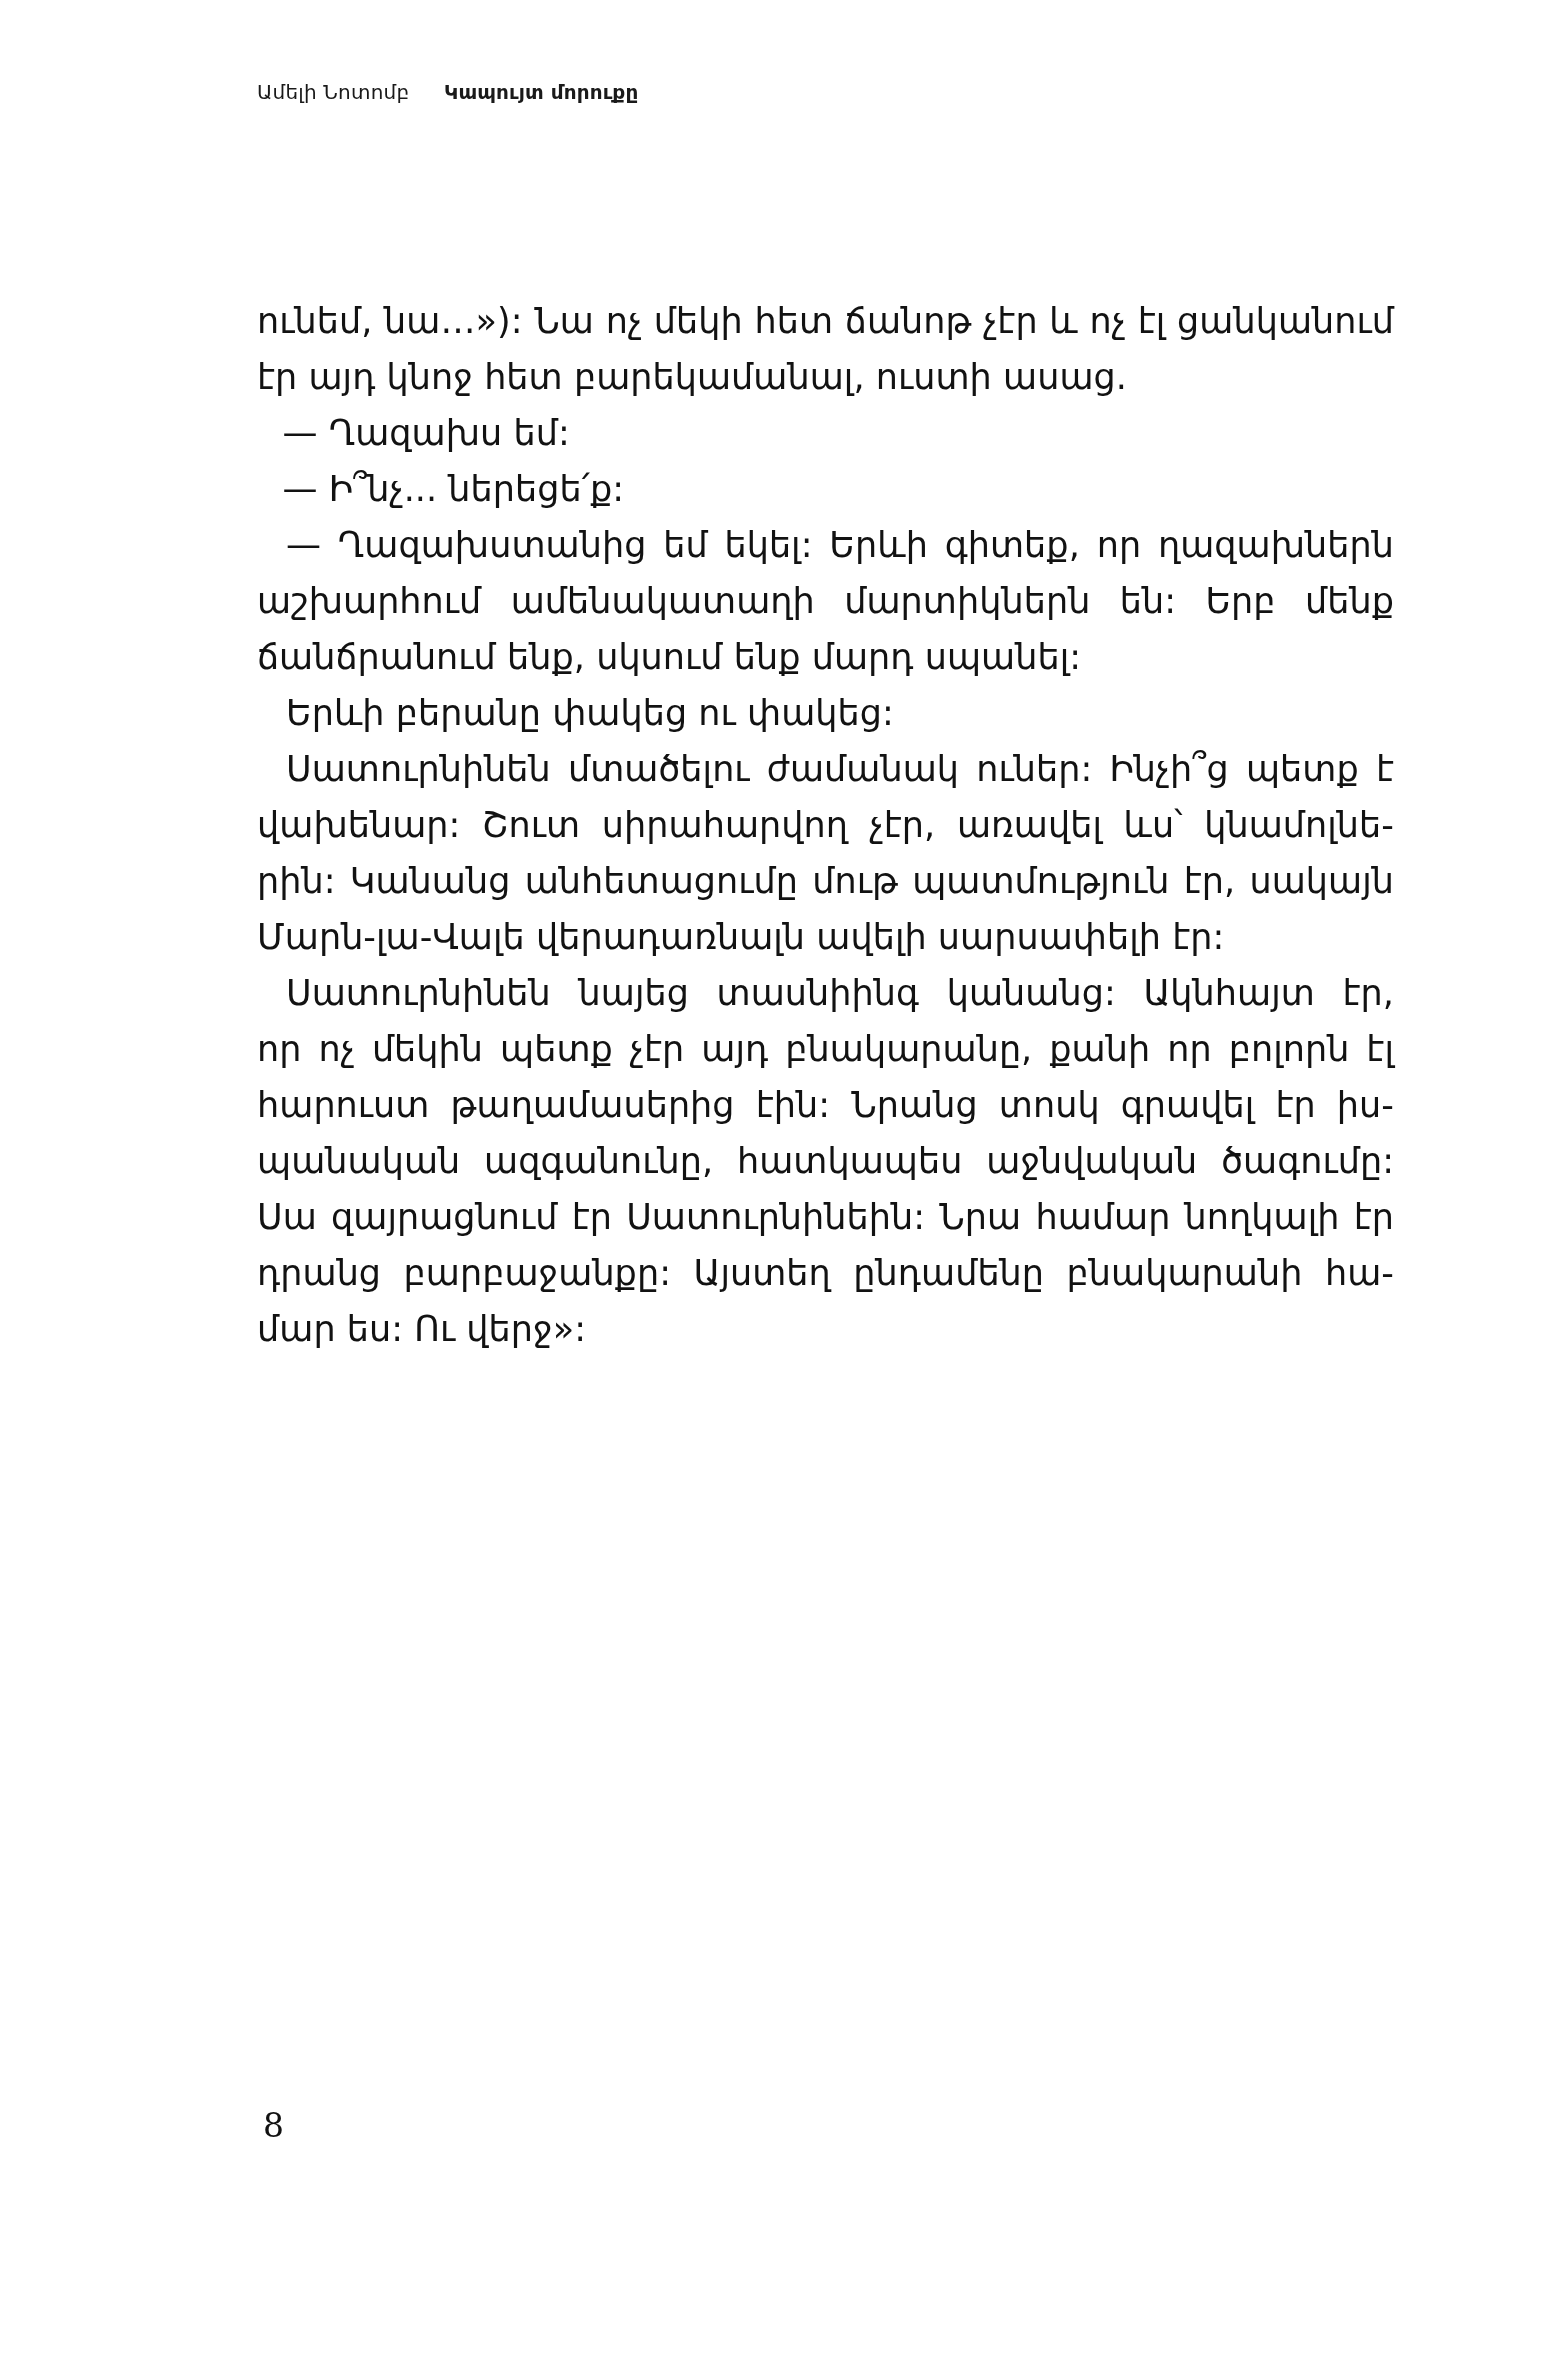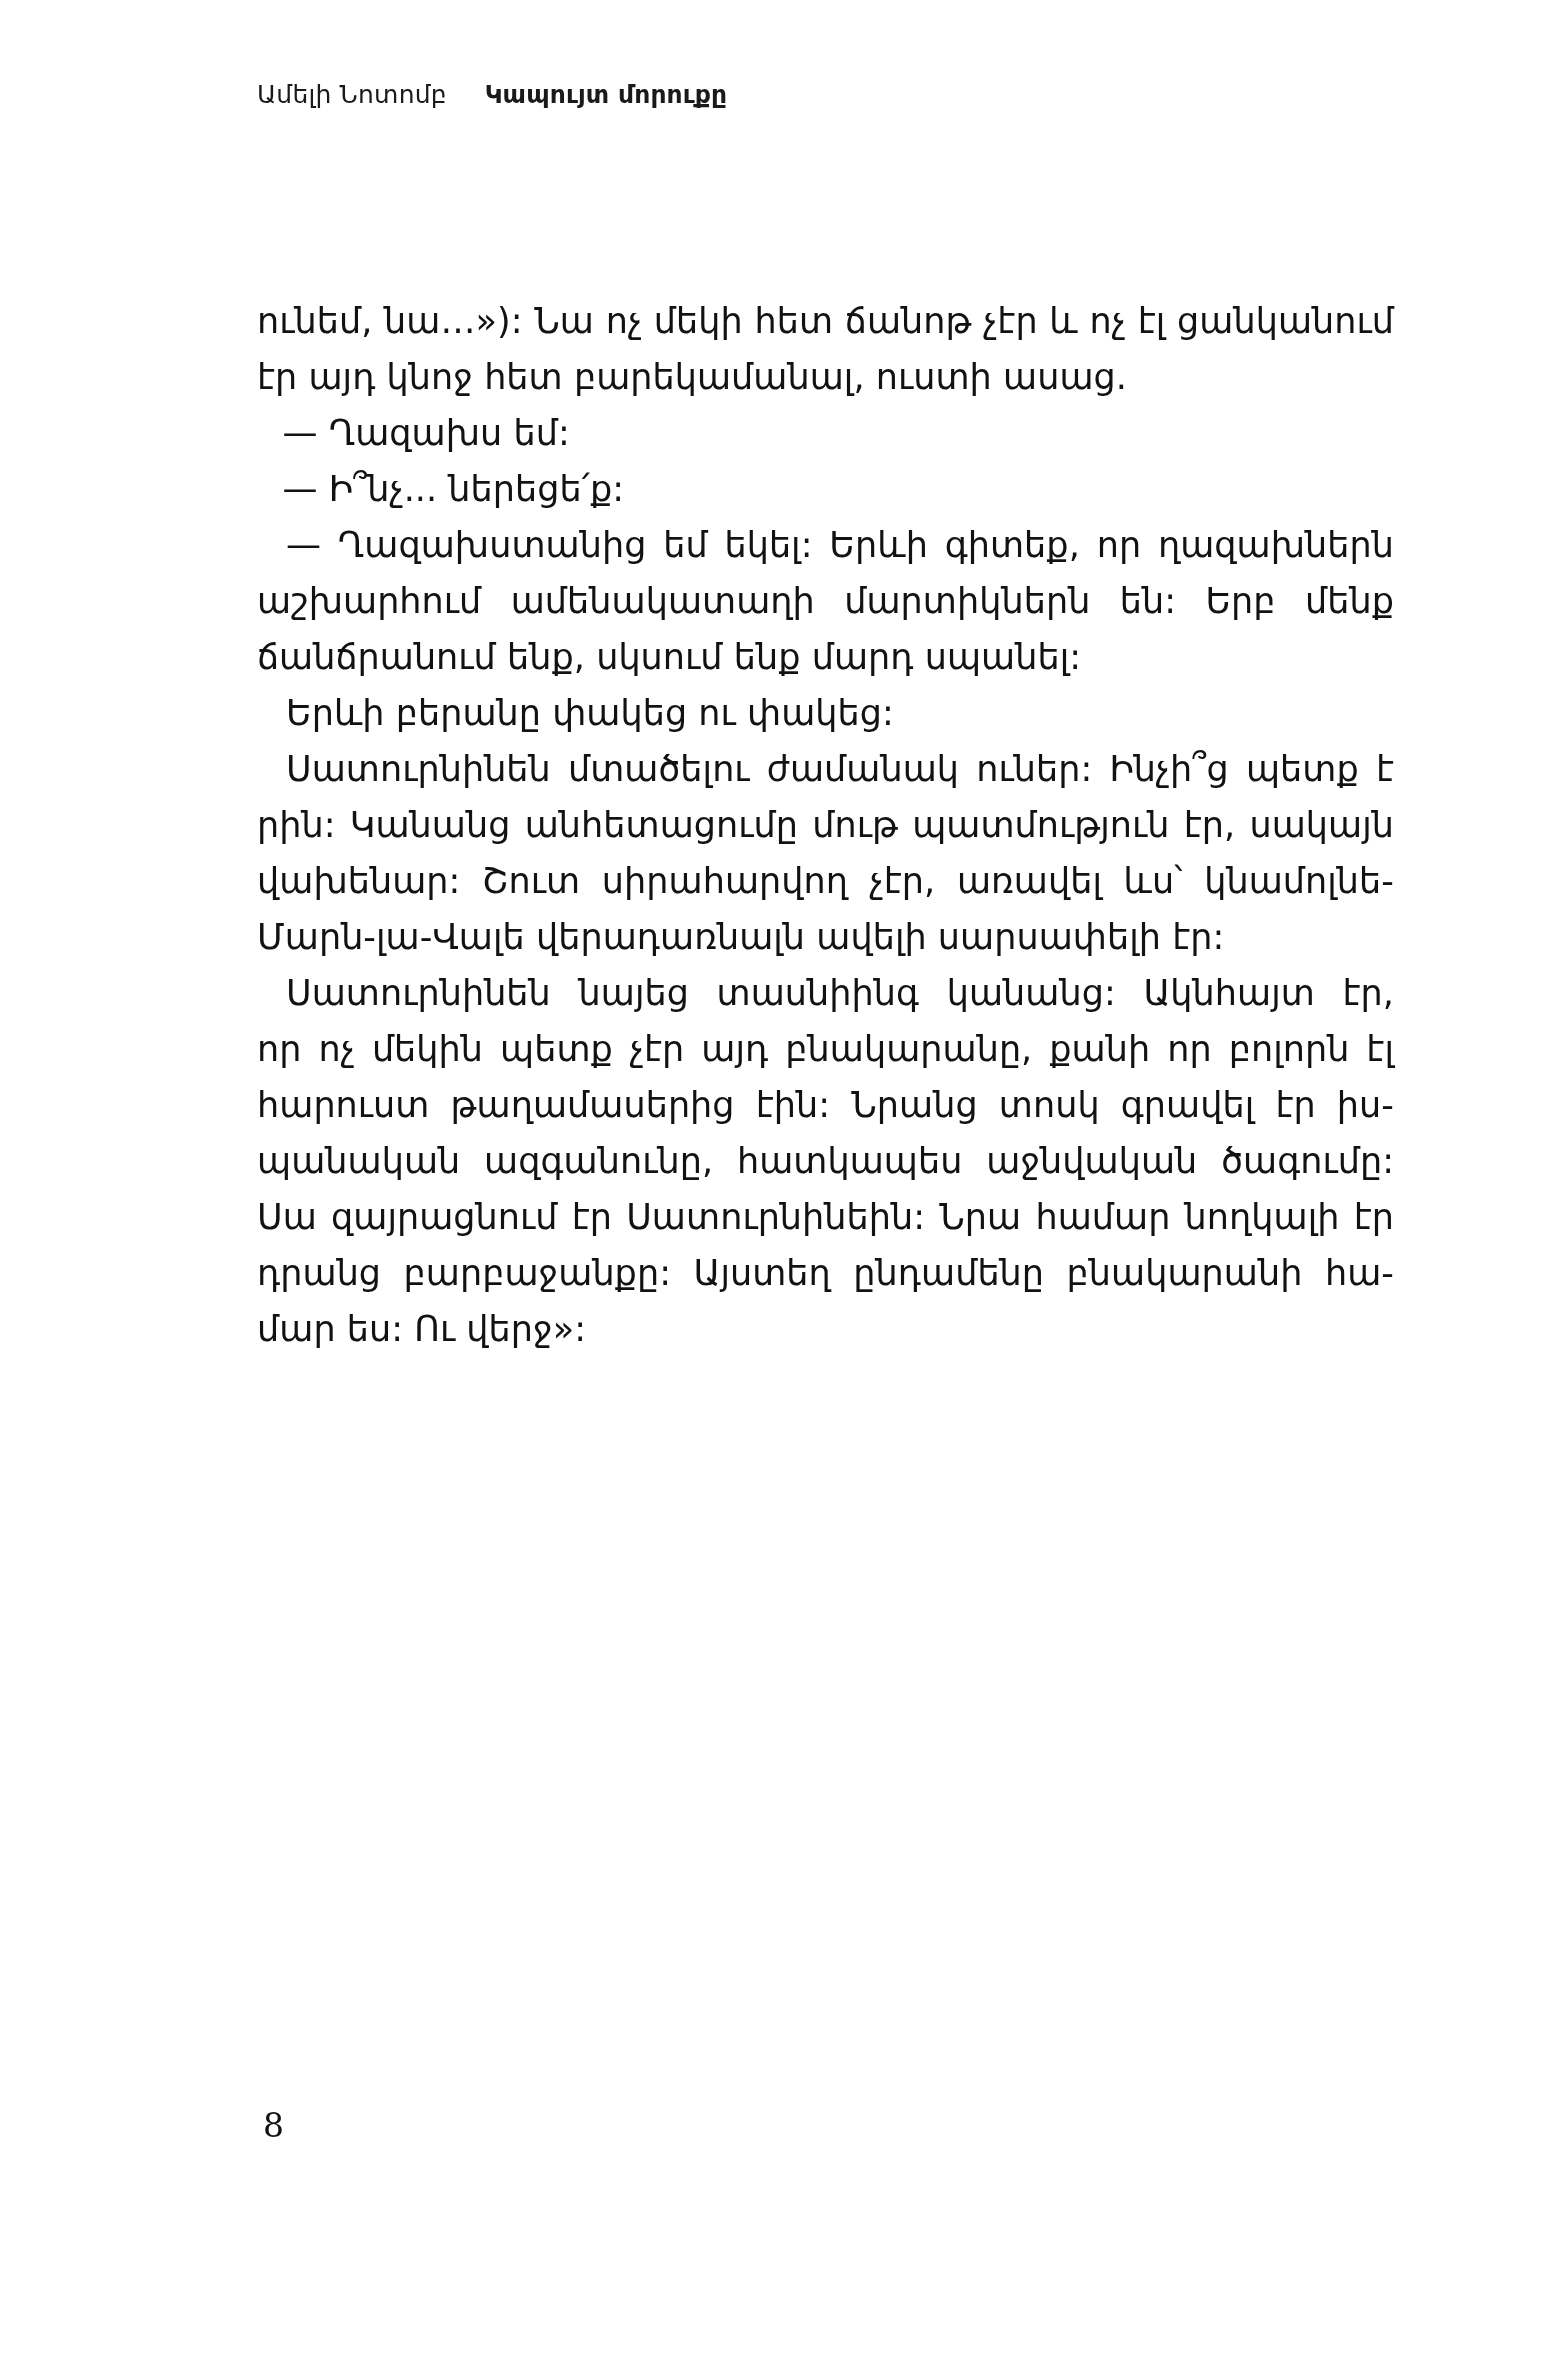--- a/index.html
+++ b/index.html
@@ -25,7 +25,7 @@
     left: 257px;
     top: 80px;
     width: 1049px;
-    font-size: 25px;
+    font-size: 20px;
     line-height: 1.2;
     color: #1a1a1a;
     white-space: nowrap;

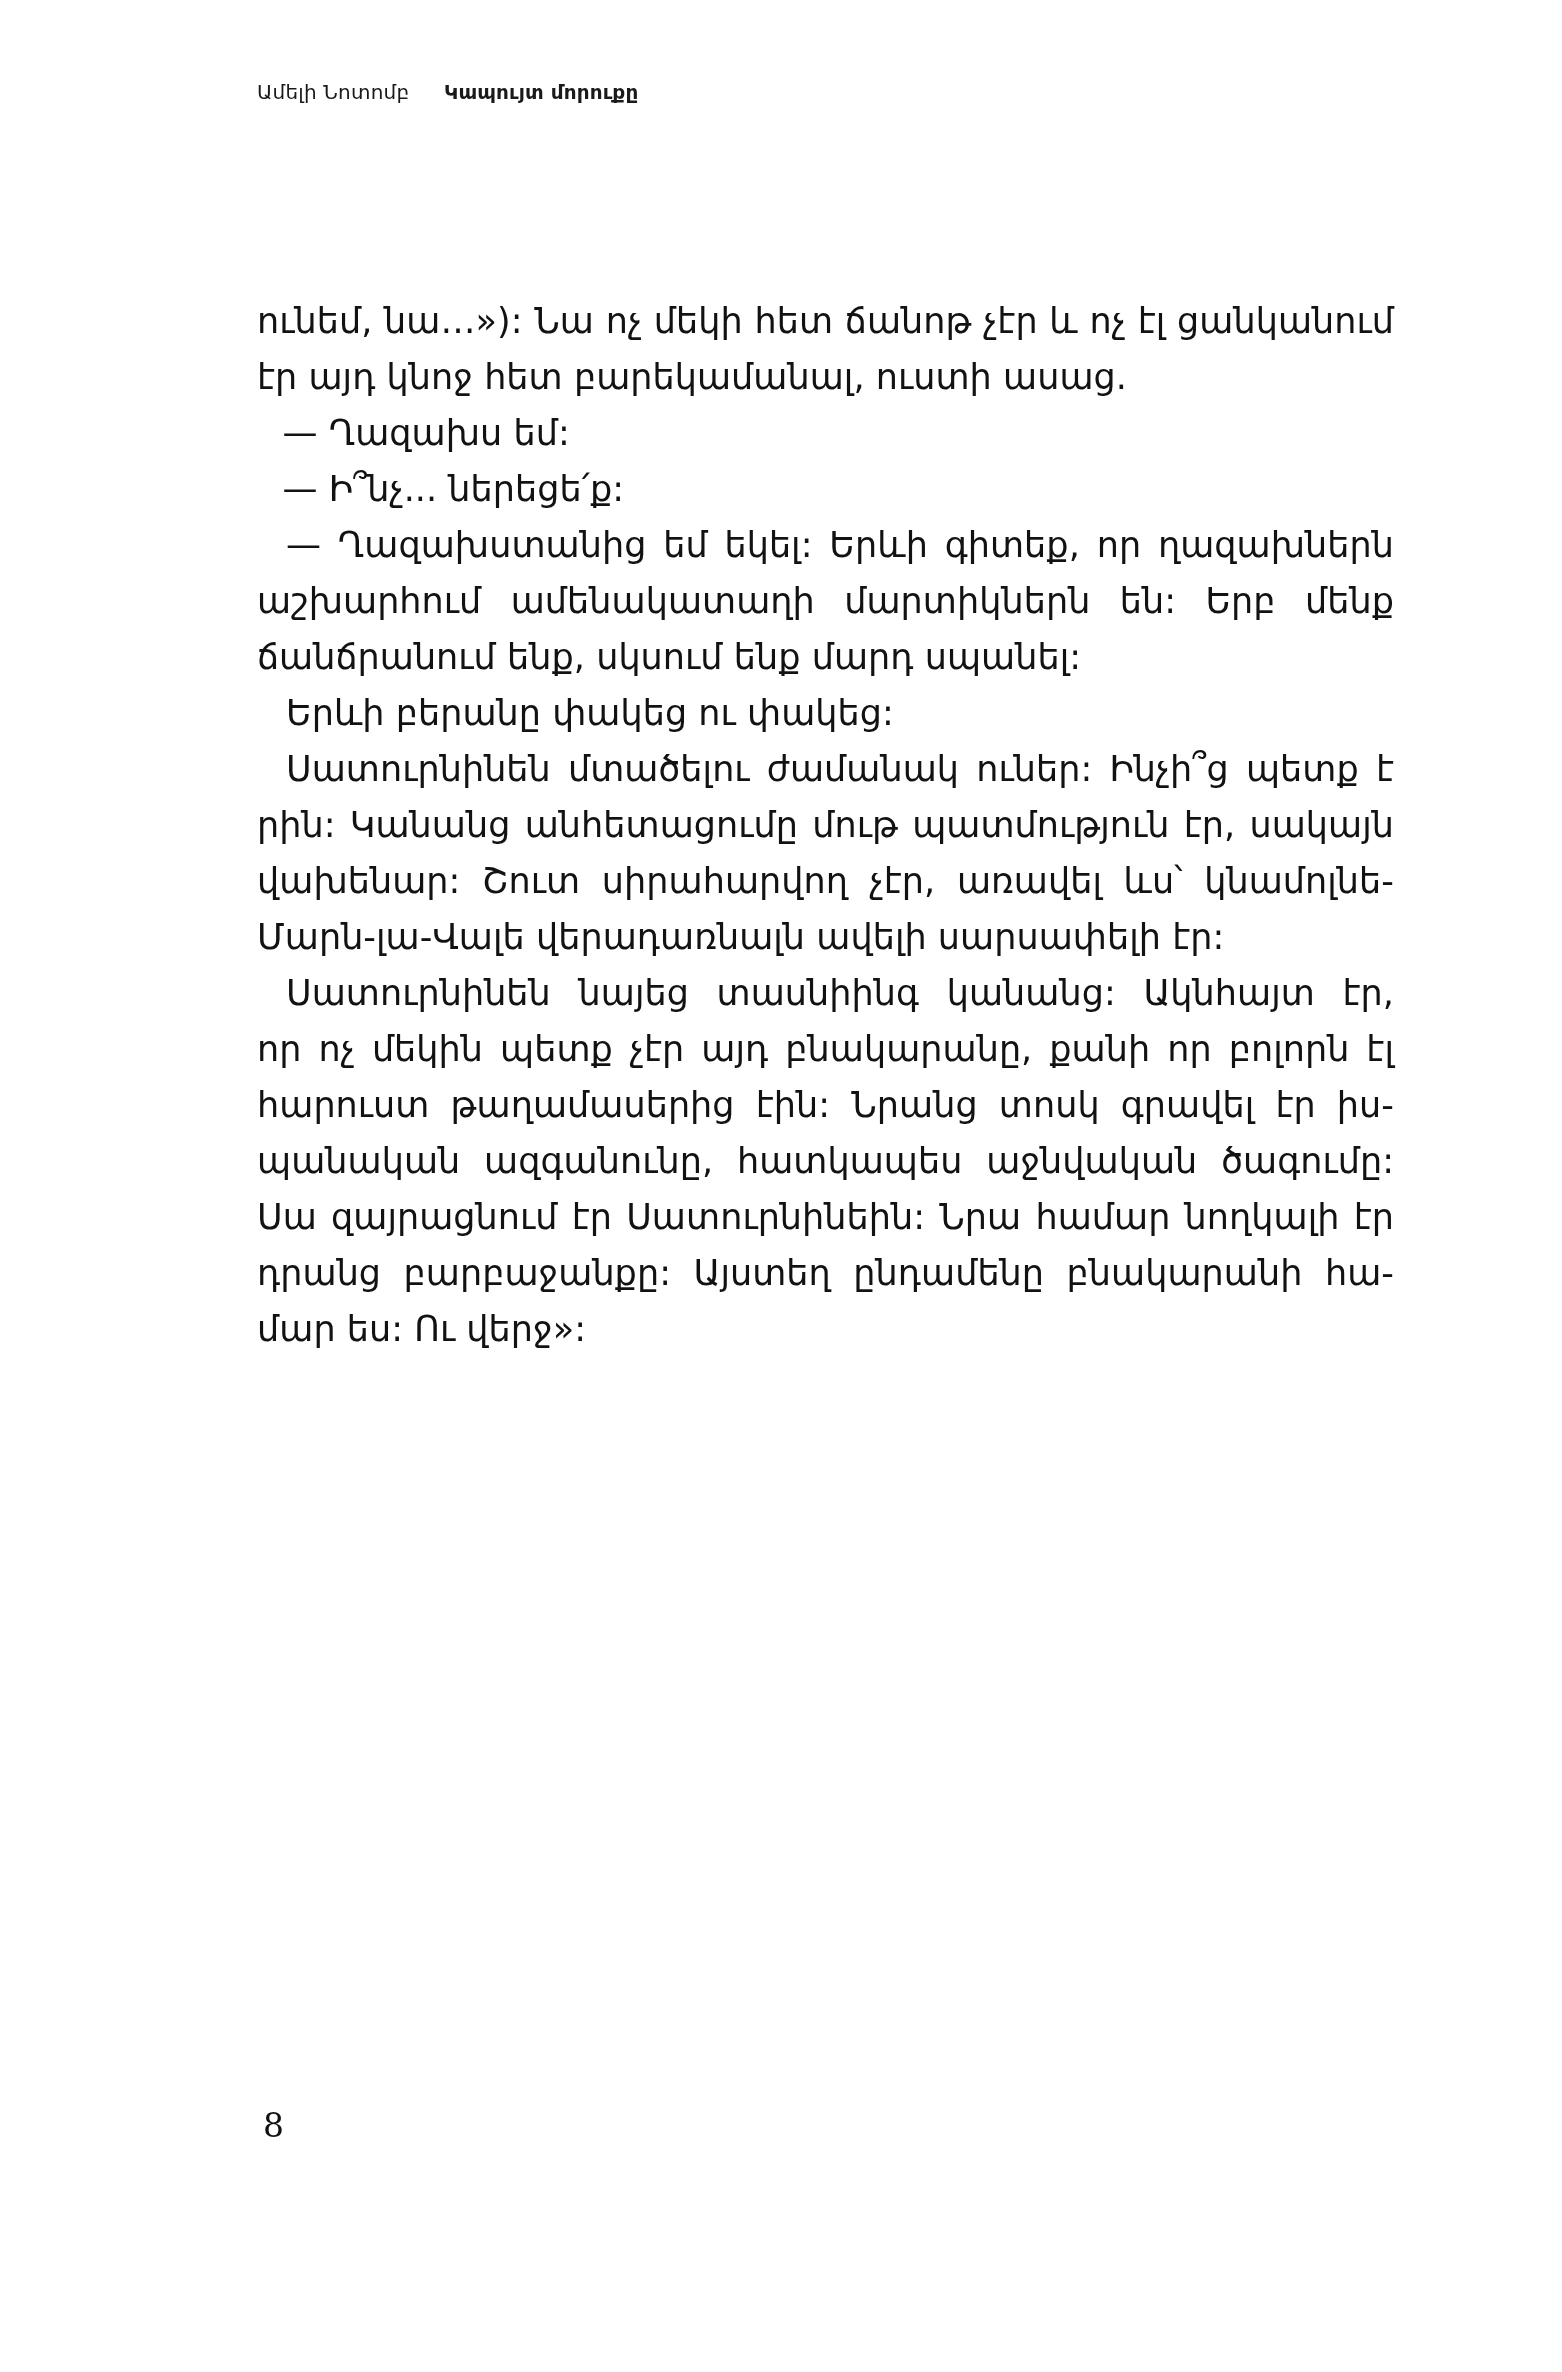--- a/index.html
+++ b/index.html
@@ -113,8 +113,8 @@
       <div class="line ">ճանճրանում ենք, սկսում ենք մարդ սպանել:</div>
       <div class="line indent-para">Երևի բերանը փակեց ու փակեց:</div>
       <div class="line just indent-para">Սատուրնինեն մտածելու ժամանակ ուներ: Ինչի՞ց պետք է</div>
+      <div class="line just">վախենար: Շուտ սիրահարվող չէր, առավել ևս՝ կնամոլնե-</div>
       <div class="line just">րին: Կանանց անհետացումը մութ պատմություն էր, սակայն</div>
-      <div class="line just">վախենար: Շուտ սիրահարվող չէր, առավել ևս՝ կնամոլնե-</div>
       <div class="line ">Մարն-լա-Վալե վերադառնալն ավելի սարսափելի էր:</div>
       <div class="line just indent-para">Սատուրնինեն նայեց տասնիինգ կանանց: Ակնհայտ էր,</div>
       <div class="line just">որ ոչ մեկին պետք չէր այդ բնակարանը, քանի որ բոլորն էլ</div>

